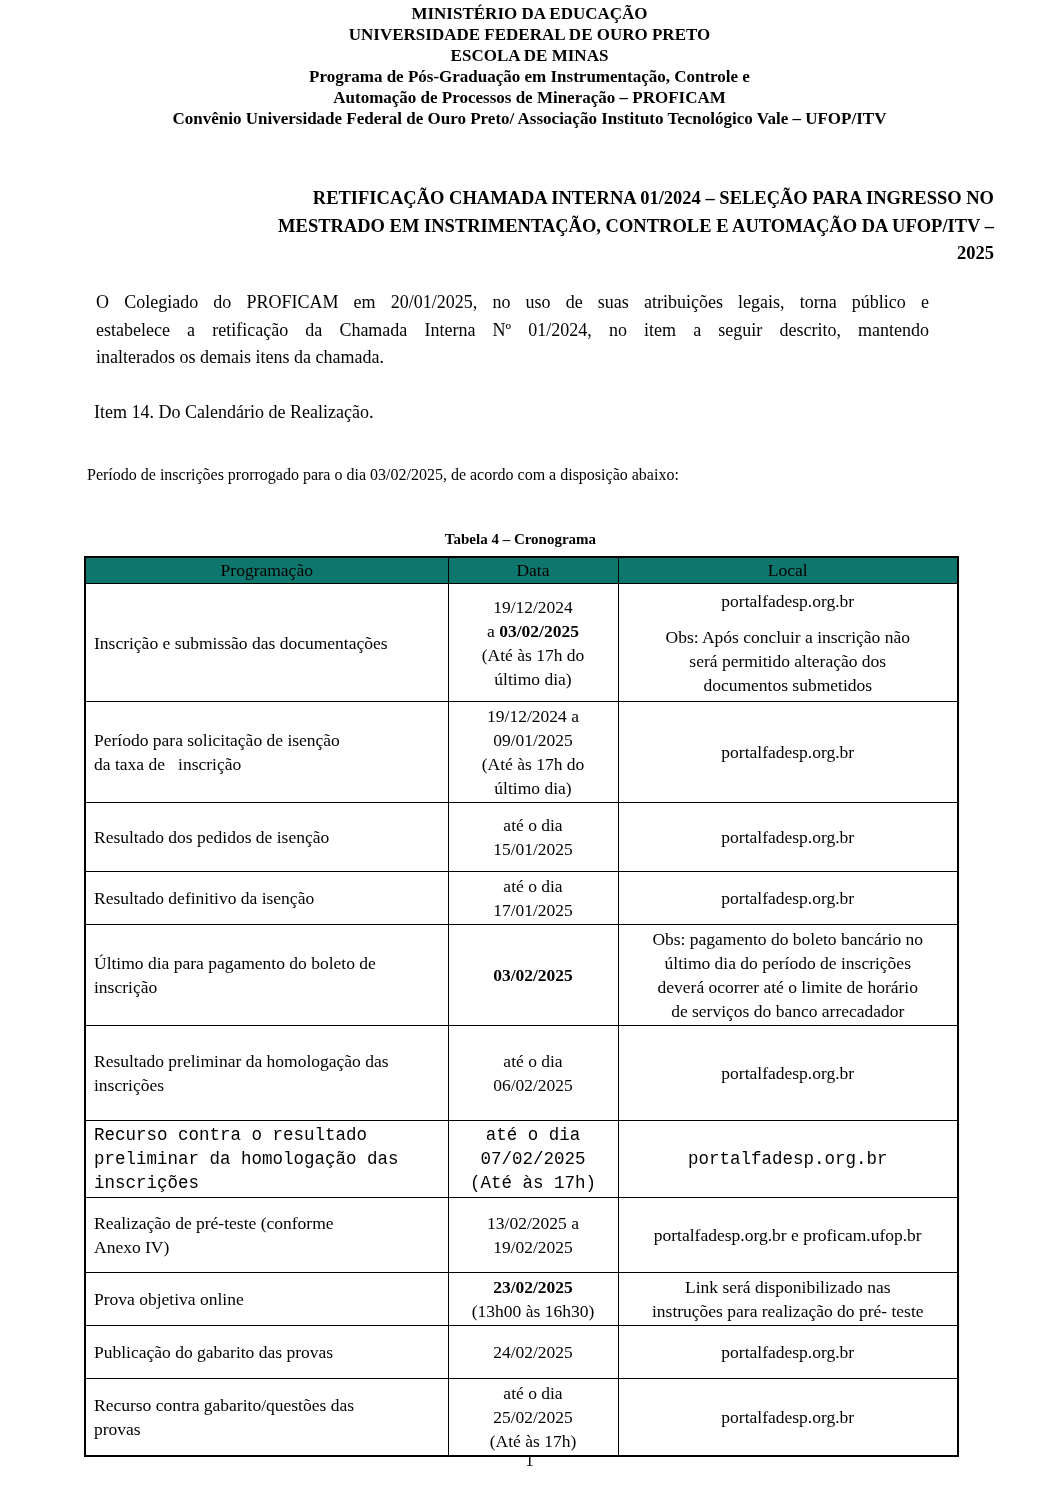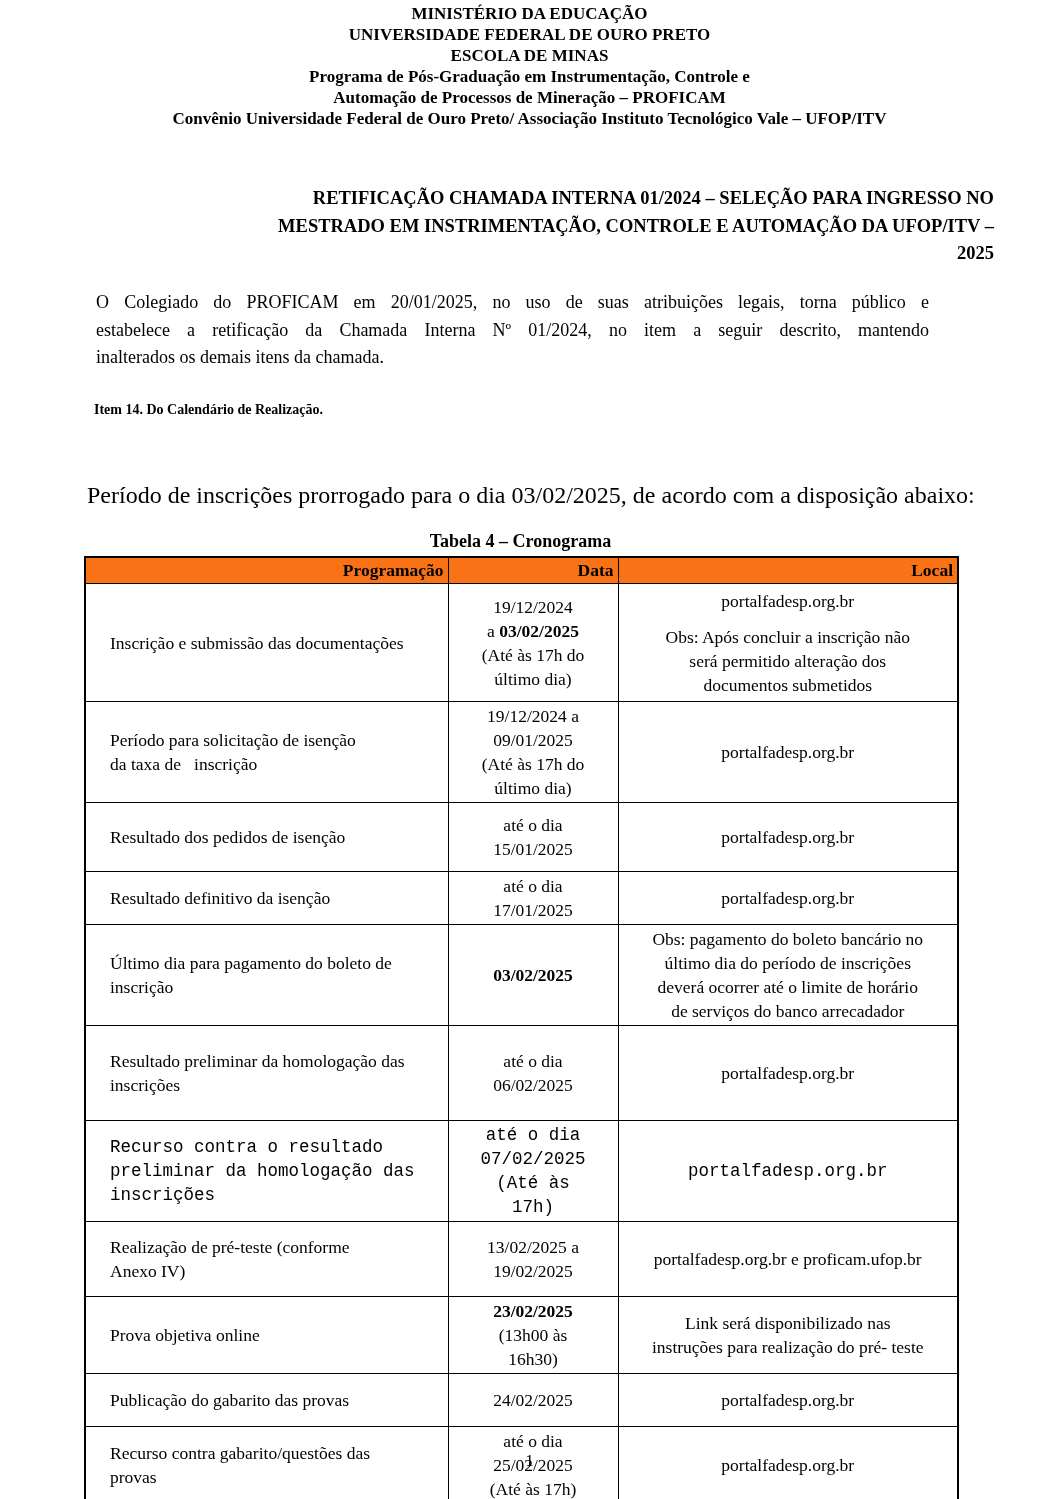--- a/index.html
+++ b/index.html
@@ -46,8 +46,8 @@
   .item-heading {
     position: absolute;
     top: 402px; left: 94px;
-    font-size: 14px;
-    font-weight: bold;
+    font-size: 18px;
+    font-weight: normal;
   }
 
   .period-line {

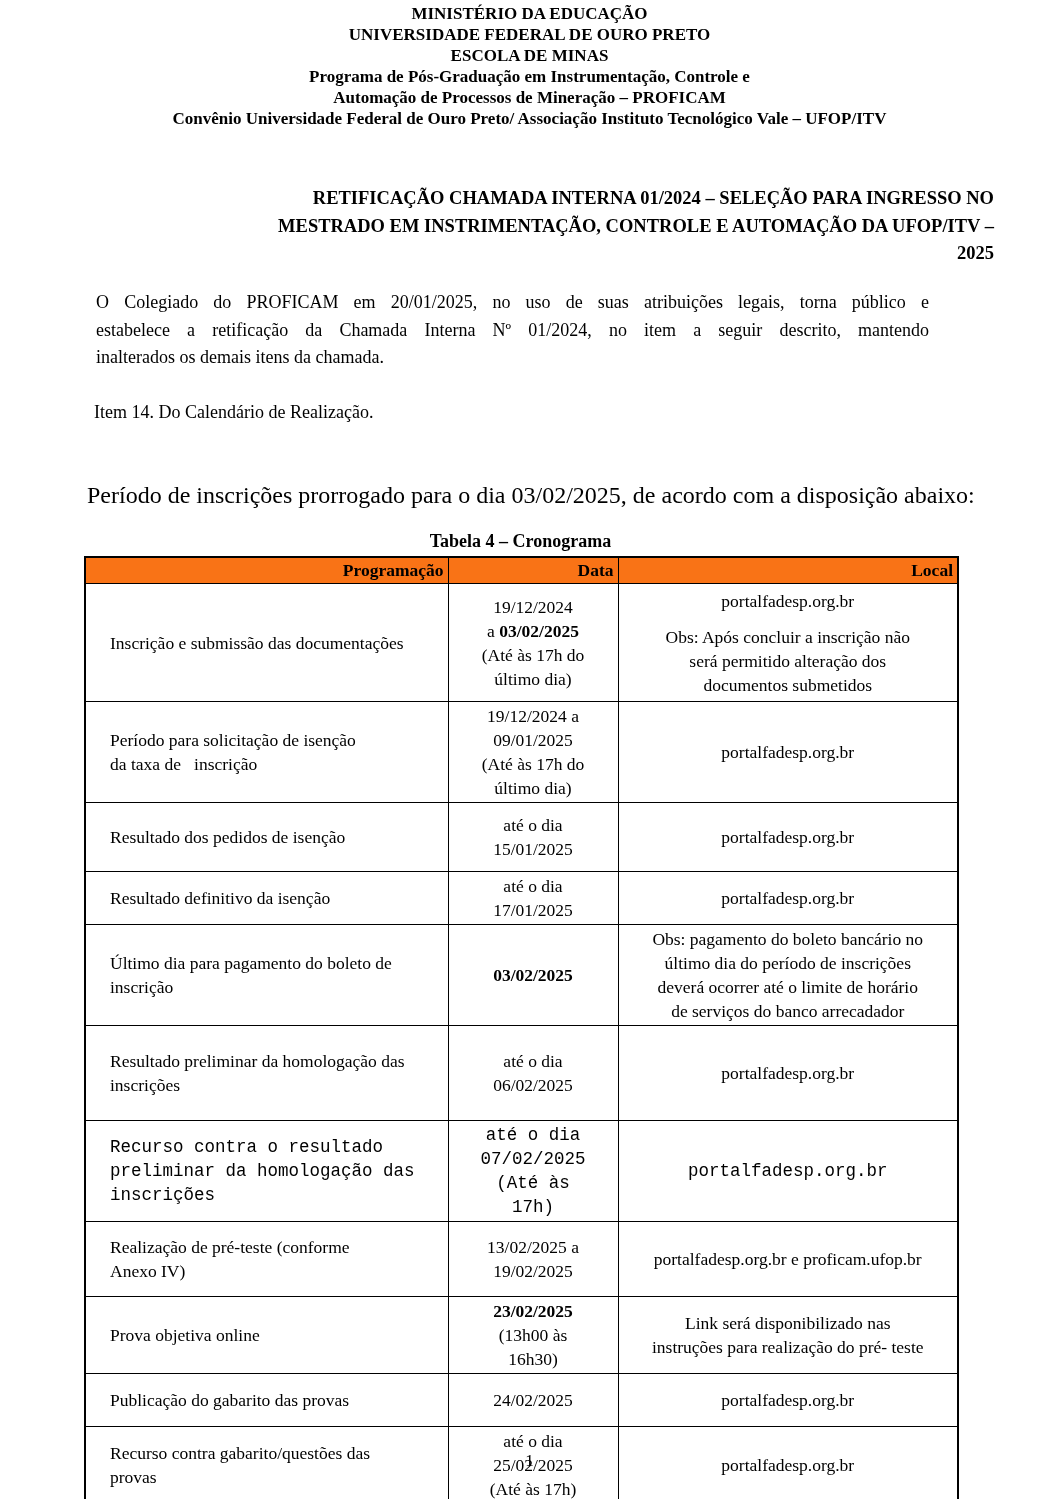--- a/index.html
+++ b/index.html
@@ -52,8 +52,8 @@
 
   .period-line {
     position: absolute;
-    top: 482px; left: 87px;
-    font-size: 24px;
+    top: 466px; left: 87px;
+    font-size: 16px;
   }
 
   .table-caption {

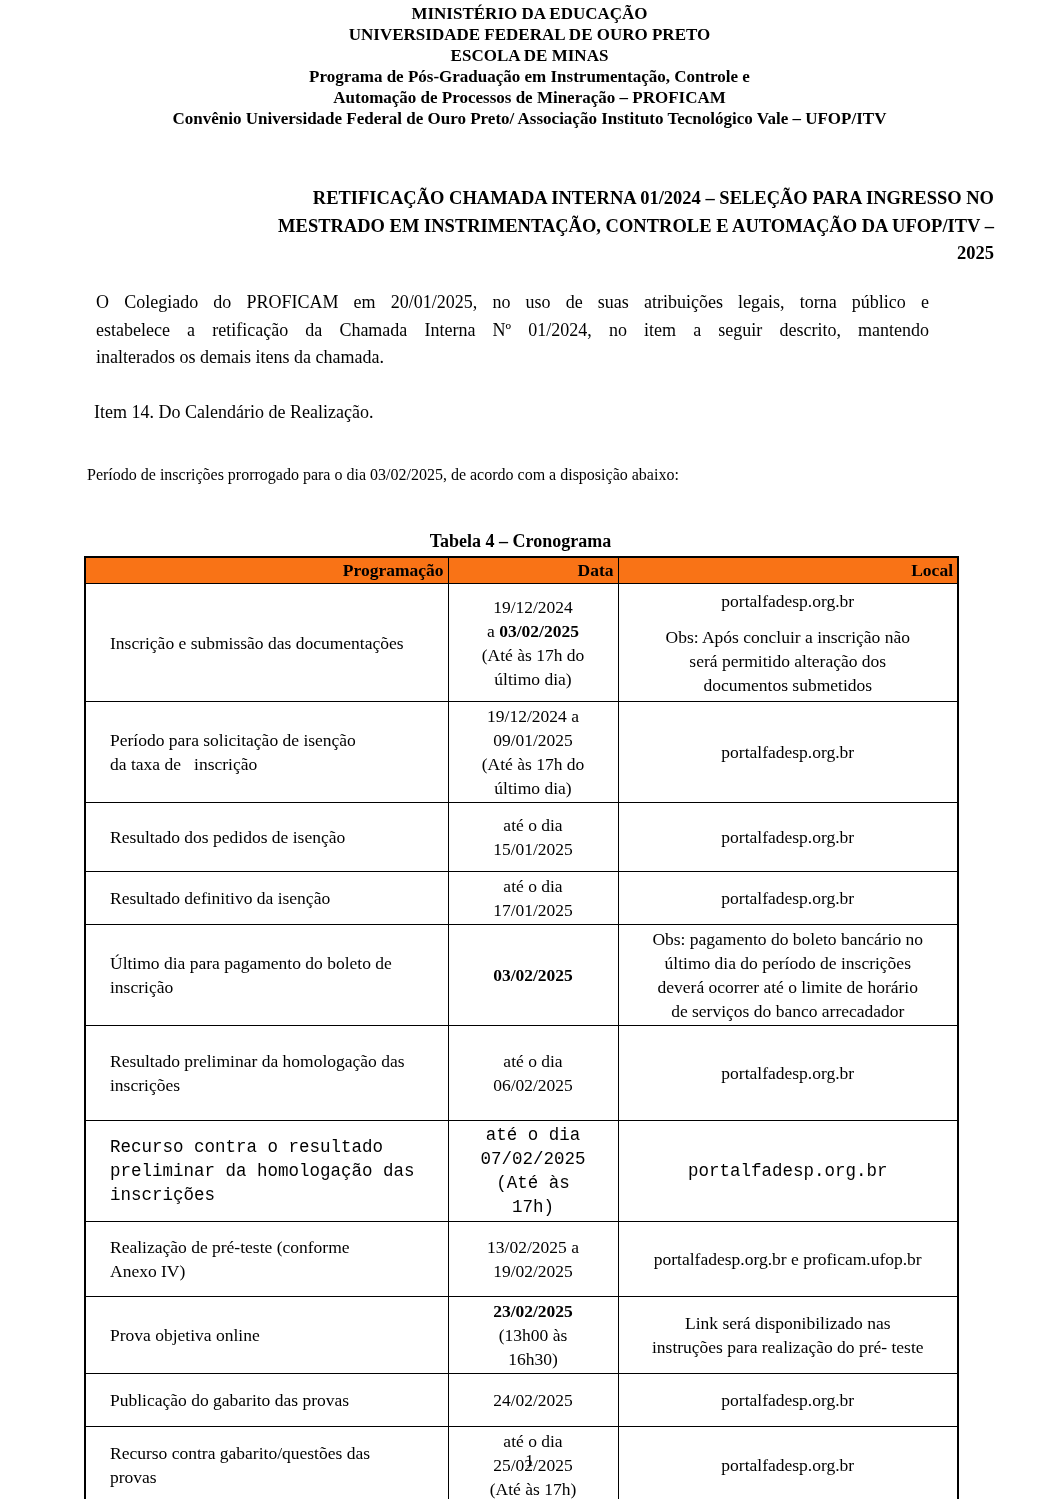--- a/index.html
+++ b/index.html
@@ -61,7 +61,7 @@
     top: 531px; left: 84px; width: 873px;
     text-align: center;
     font-weight: bold;
-    font-size: 18px;
+    font-size: 15px;
   }
 
   

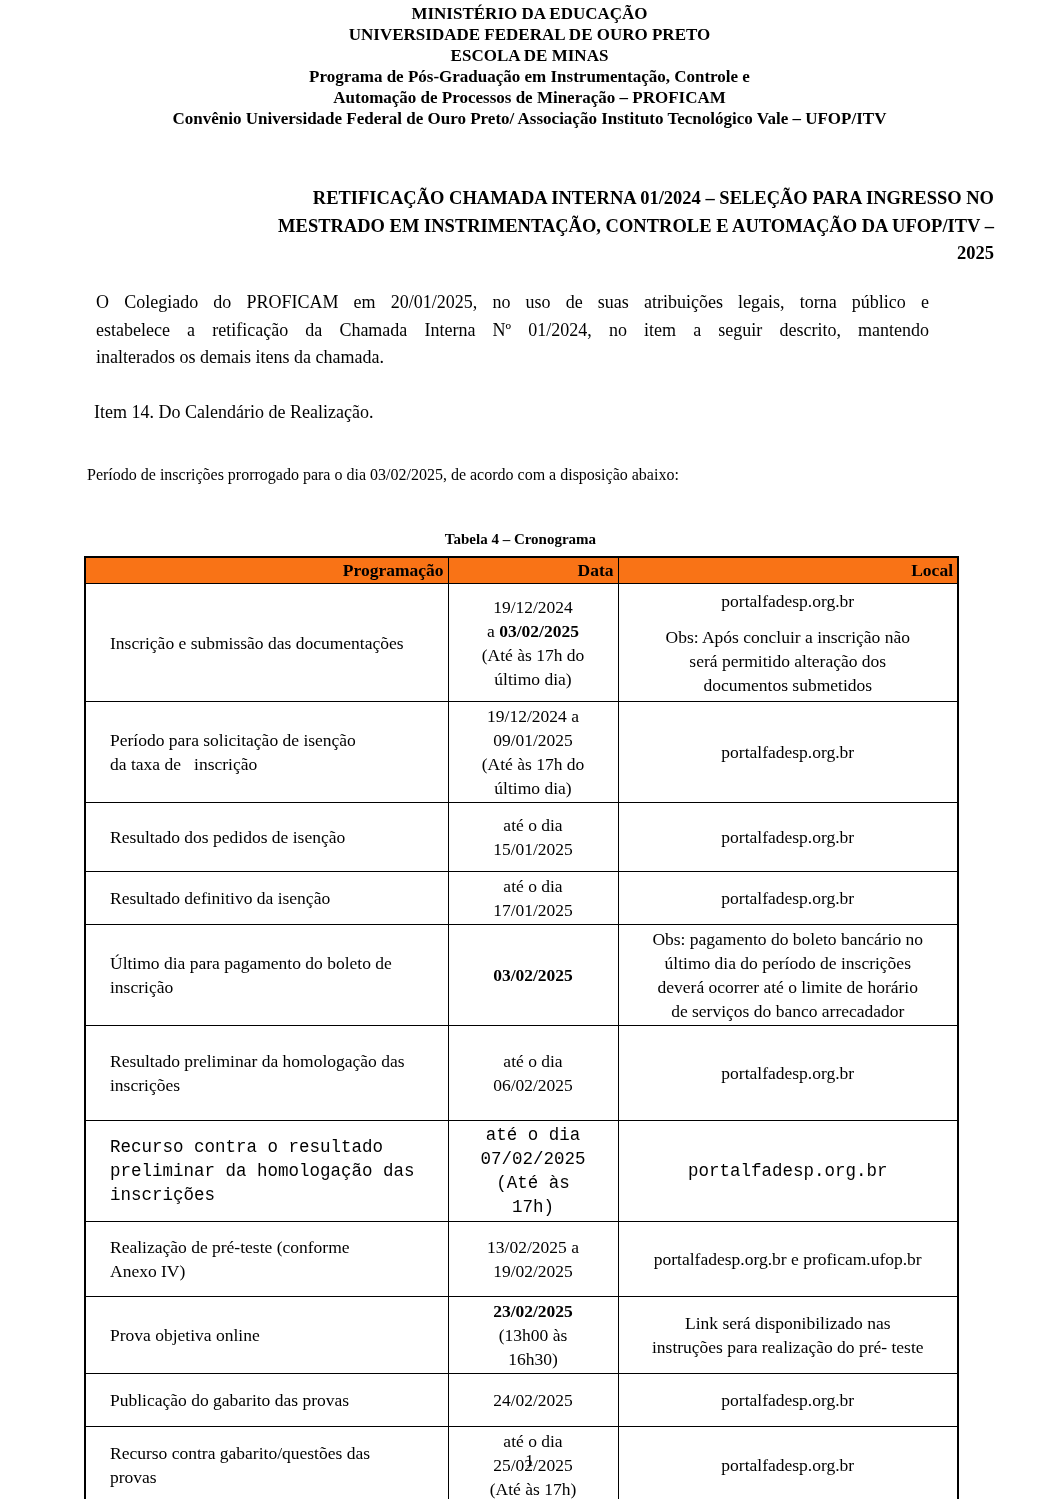--- a/index.html
+++ b/index.html
@@ -79,10 +79,10 @@
     overflow: hidden;
   }
   .cronograma th {
-    background: #f97316;
-    font-weight: bold;
+    background: #0f766e;
+    font-weight: normal;
     height: 25px;
-    text-align: right;
+    text-align: center;
     padding: 0 4px;
   }
   .cronograma td {

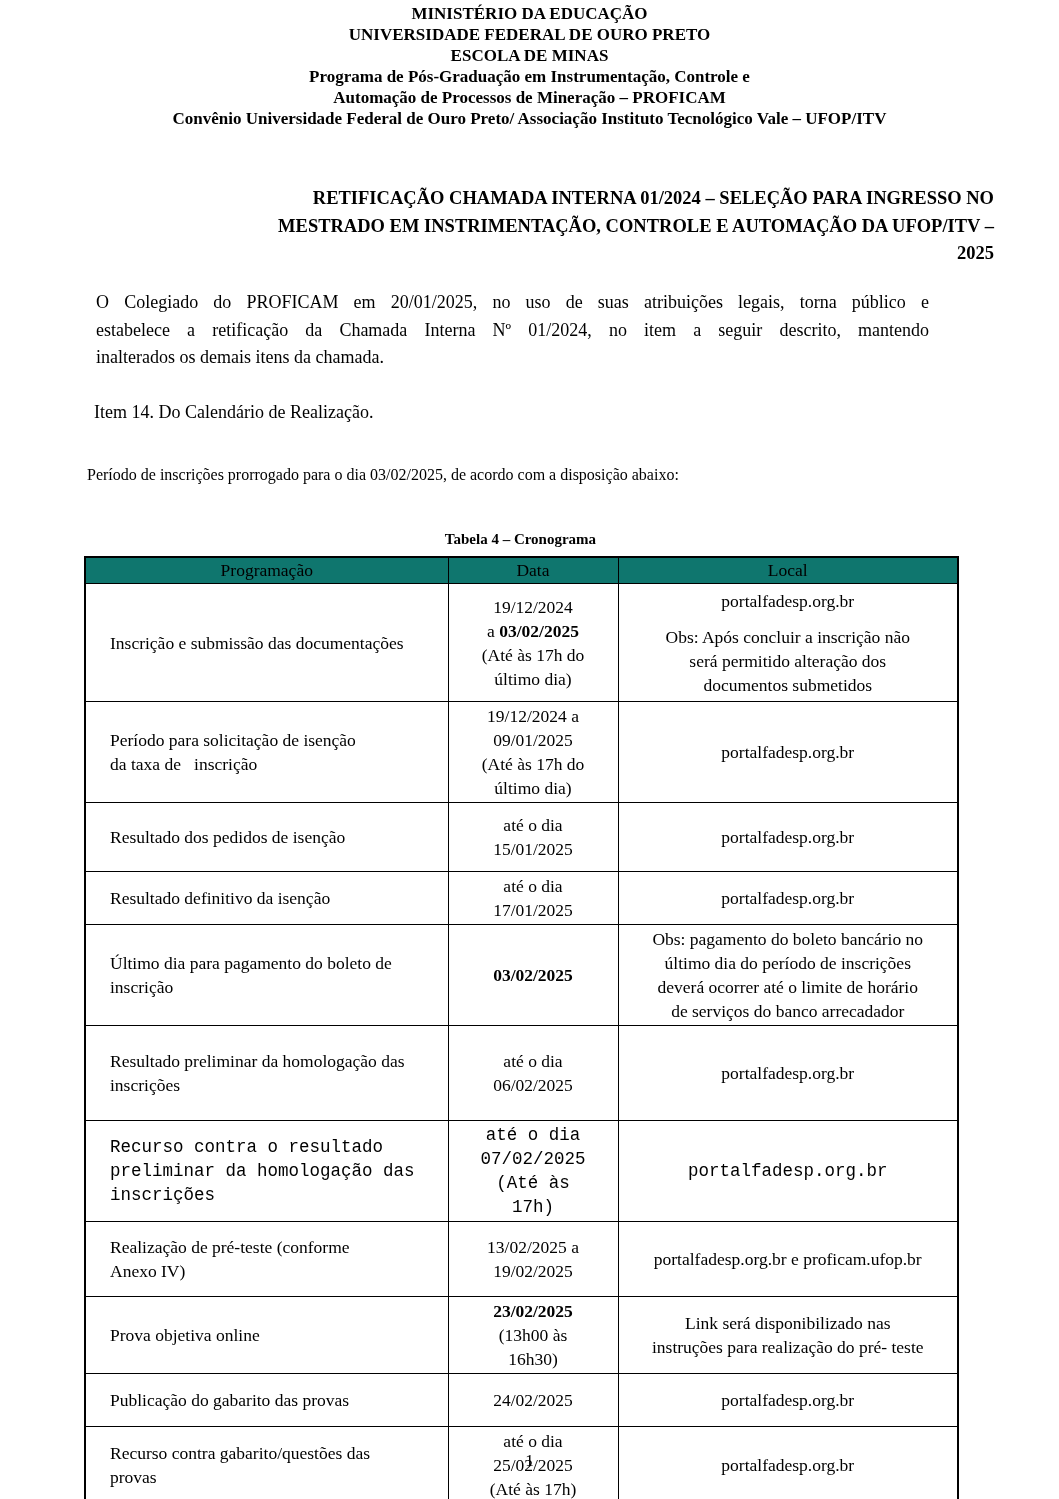--- a/index.html
+++ b/index.html
@@ -88,7 +88,7 @@
   .cronograma td {
     line-height: 24px;
     vertical-align: middle;
-    padding: 2px 24px;
+    padding: 2px 8px;
   }
   .cronograma td.col-prog  { text-align: left; }
   .cronograma td.col-data  { text-align: center; }

